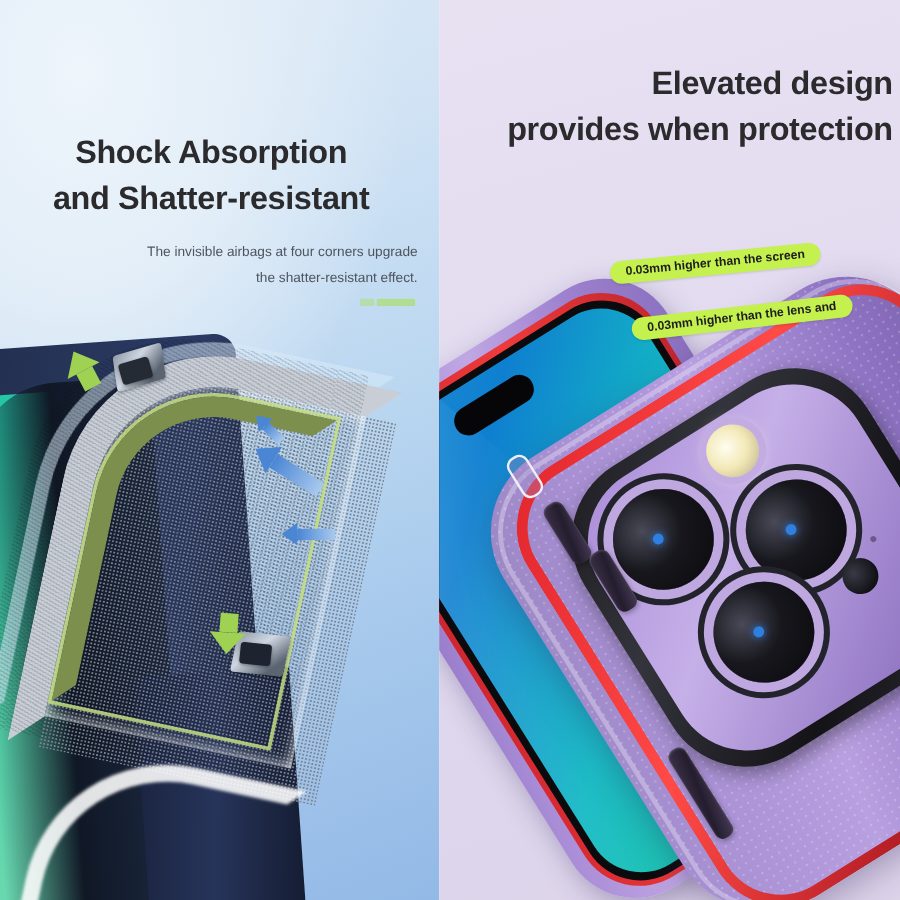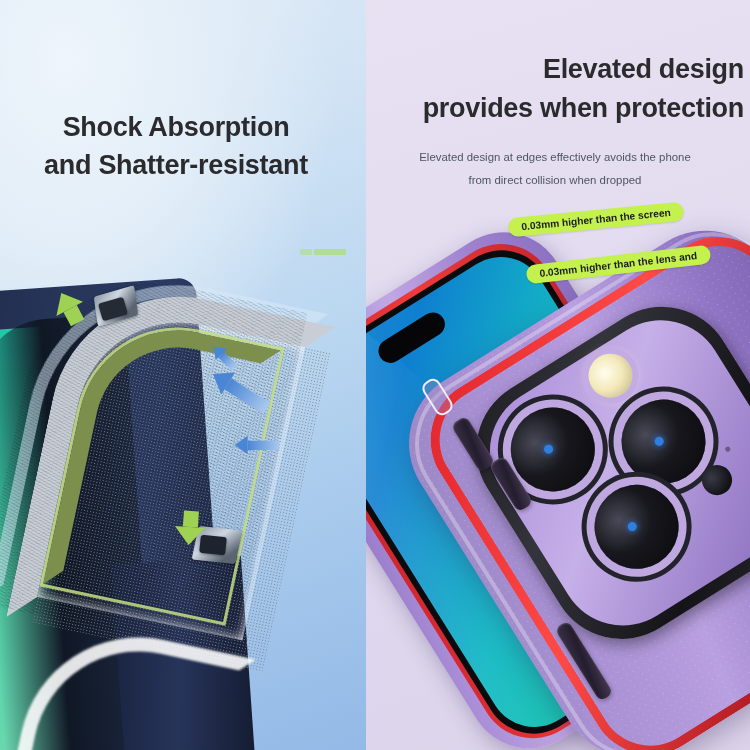--- a/index.html
+++ b/index.html
@@ -264,10 +264,6 @@
       <div>Elevated design</div>
       <div>provides when protection</div>
     </div>
-    <div class="pr-sub">
-      <div>Elevated design at edges effectively avoids the phone</div>
-      <div>from direct collision when dropped</div>
-    </div>
   </div>
 
 </div>

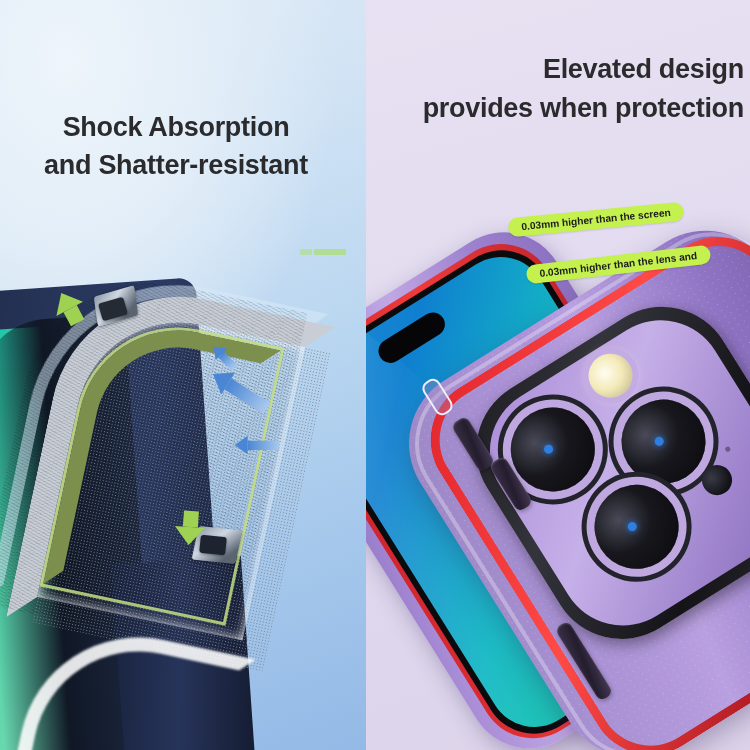--- a/index.html
+++ b/index.html
@@ -224,6 +224,10 @@
       <div>Shock Absorption</div>
       <div>and Shatter-resistant</div>
     </div>
+    <div class="pl-sub">
+      <div>The invisible airbags at four corners upgrade</div>
+      <div>the shatter-resistant effect.</div>
+    </div>
   </div>
 
   <div class="panel-right">

